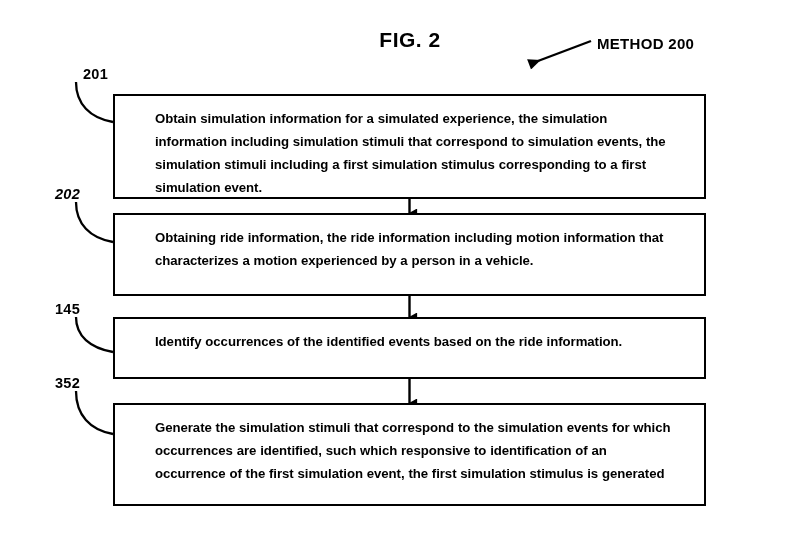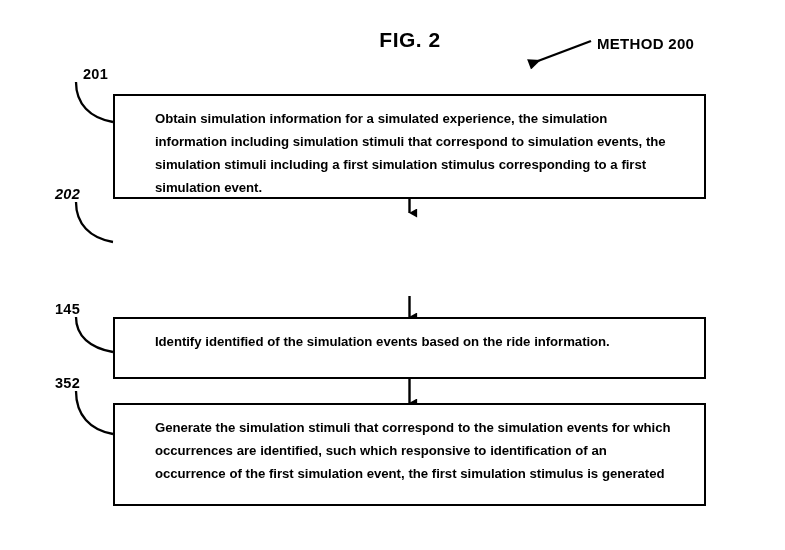--- a/index.html
+++ b/index.html
@@ -133,6 +133,9 @@
     <div class="flow-box-text">Obtain simulation information for a simulated experience, the simulation information including simulation stimuli that correspond to simulation events, the simulation stimuli including a first simulation stimulus corresponding to a first simulation event.</div>
   </div>
 
+  <div class="flow-box" id="box-202">
+    <div class="flow-box-text">Obtaining ride information, the ride information including motion information that characterizes a motion experienced by a person in a vehicle.</div>
+  </div>
 
   <div class="flow-box" id="box-203">
     <div class="flow-box-text">Identify identified of the simulation events based on the ride information.</div>

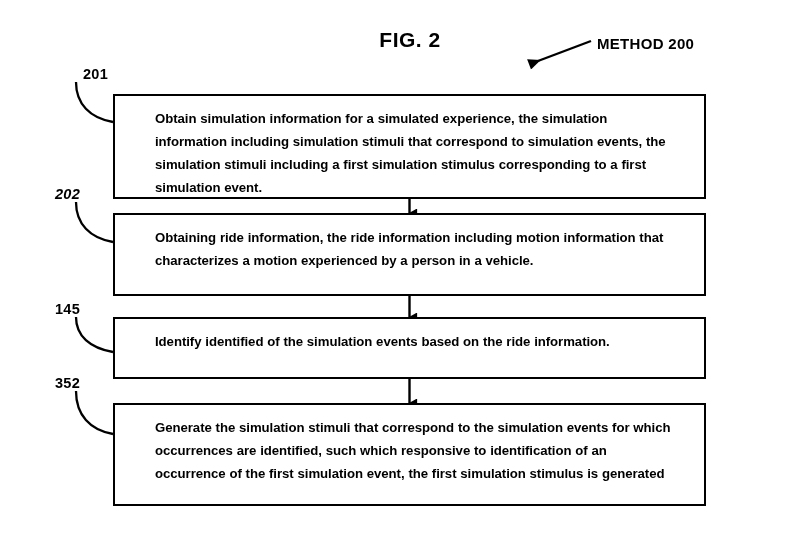--- a/index.html
+++ b/index.html
@@ -138,7 +138,7 @@
   </div>
 
   <div class="flow-box" id="box-203">
-    <div class="flow-box-text">Identify identified of the simulation events based on the ride information.</div>
+    <div class="flow-box-text">Identify occurrences of the identified events based on the ride information.</div>
   </div>
 
   <div class="flow-box" id="box-204">

